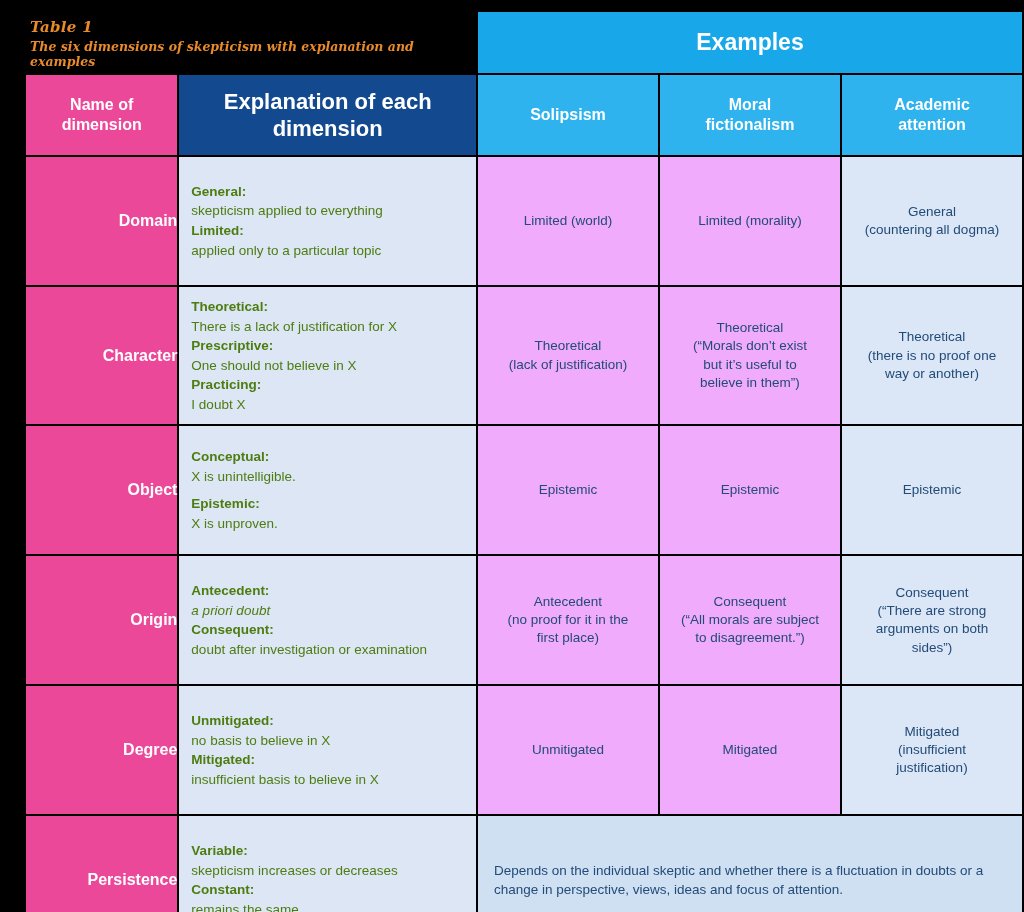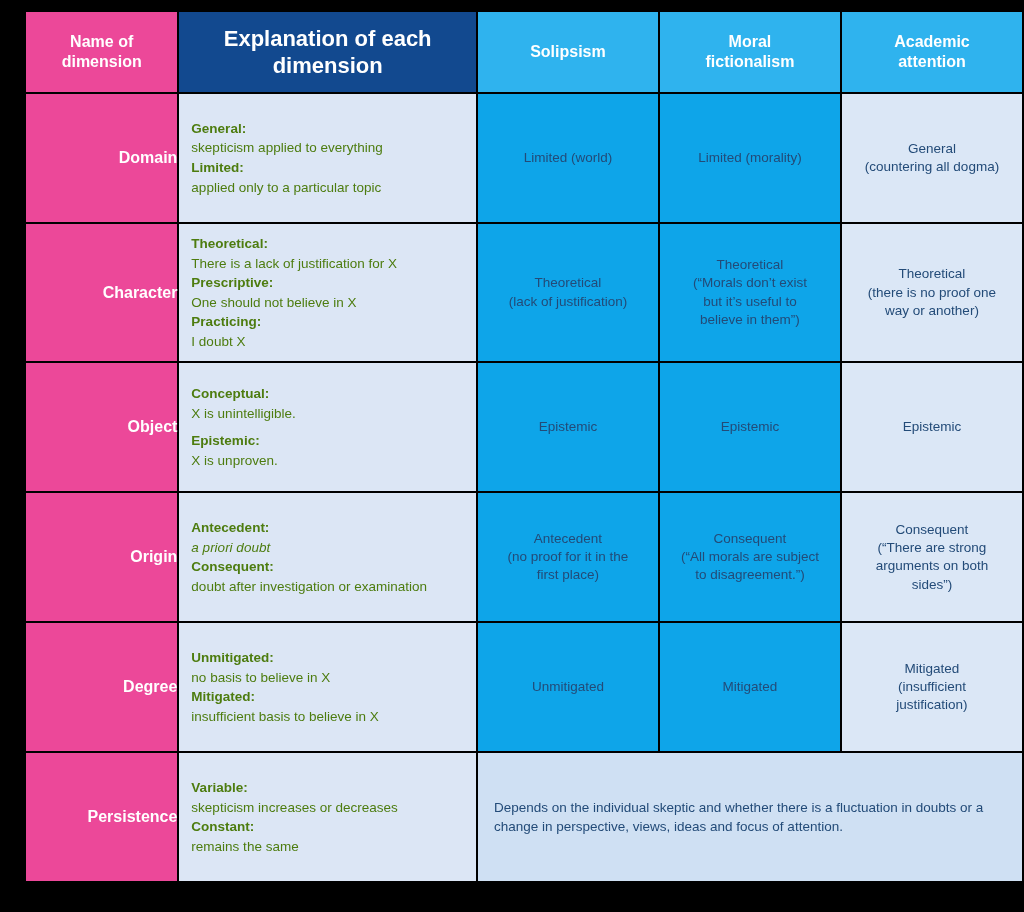--- a/index.html
+++ b/index.html
@@ -142,6 +142,13 @@
     </colgroup>
     <tbody>
 
+      <tr>
+        <td class="title-cell" colspan="2">
+          <div class="tbl-title">Table 1</div>
+          <div class="tbl-sub">The six dimensions of skepticism with explanation and examples</div>
+        </td>
+        <td class="examples-banner" colspan="3">Examples</td>
+      </tr>
 
       <tr>
         <th class="hdr-orange">

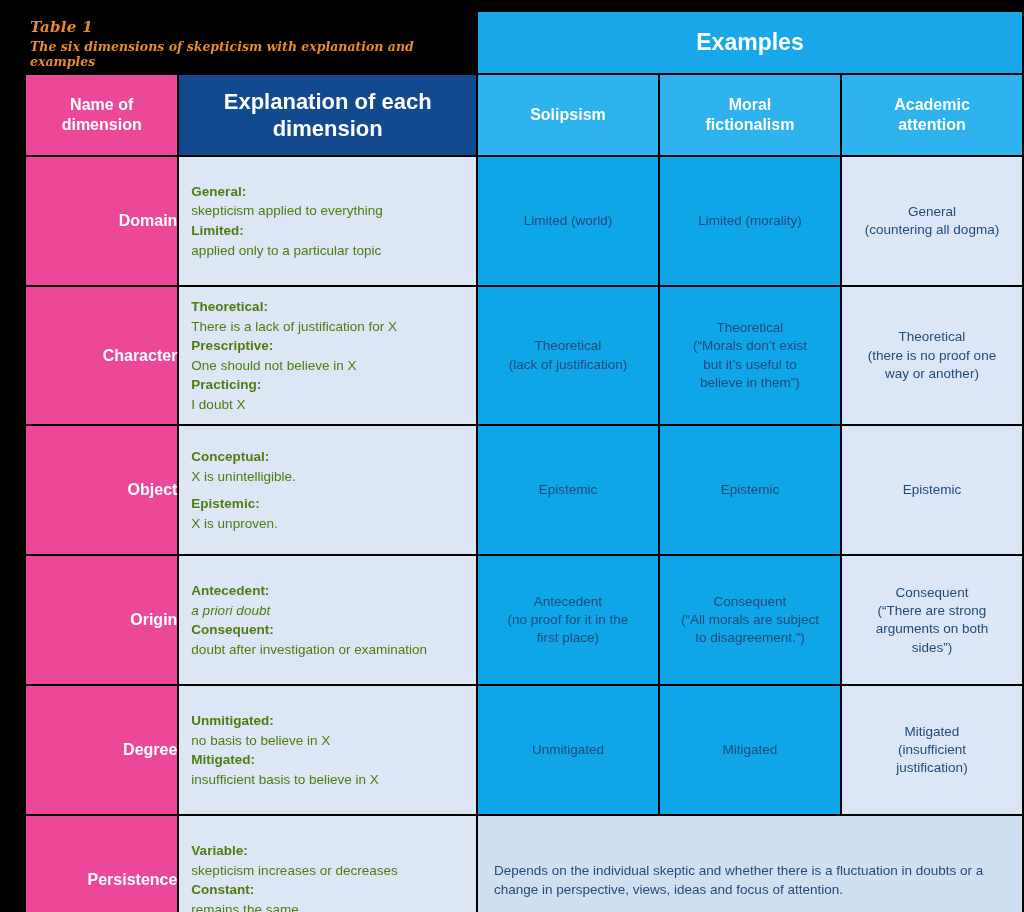--- a/index.html
+++ b/index.html
@@ -110,7 +110,7 @@
   .c-expl b { font-weight: bold; }
   .c-expl i { font-style: italic; }
   .c-ex {
-    background: #0ea5e9;
+    background: #f0abfc;
     color: #234b78;
     text-align: center;
     font-size: 13.5px;

